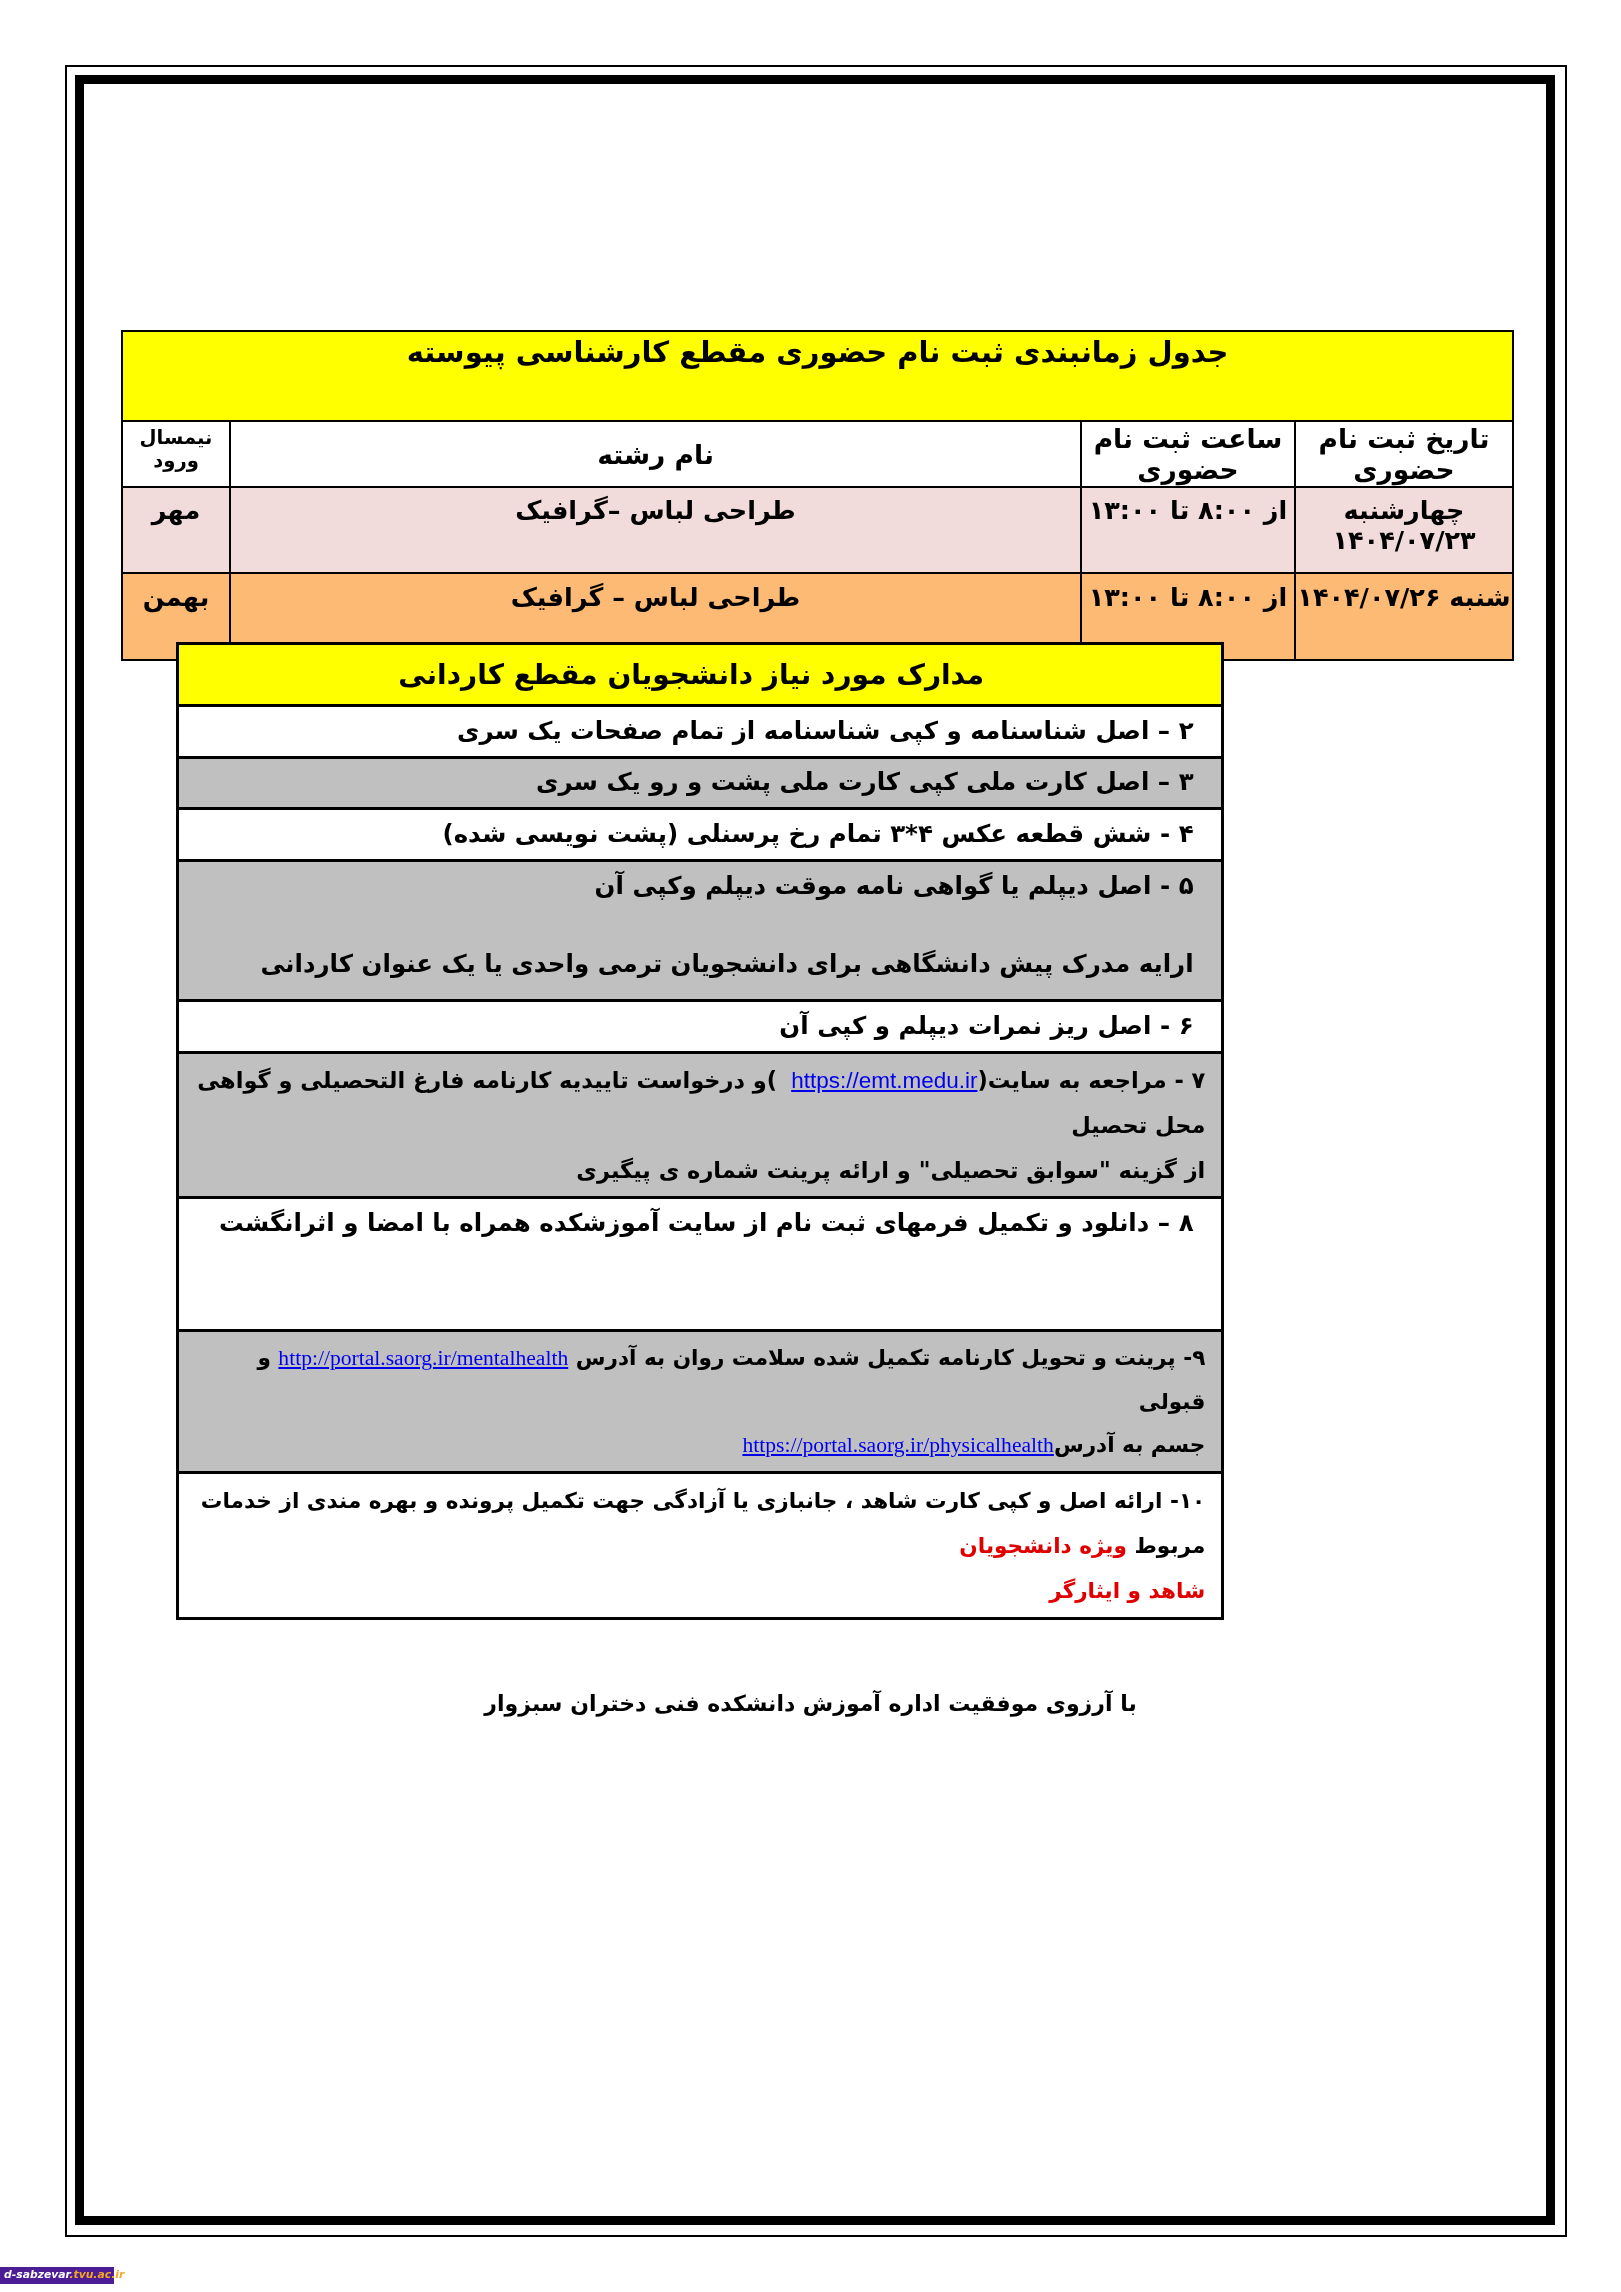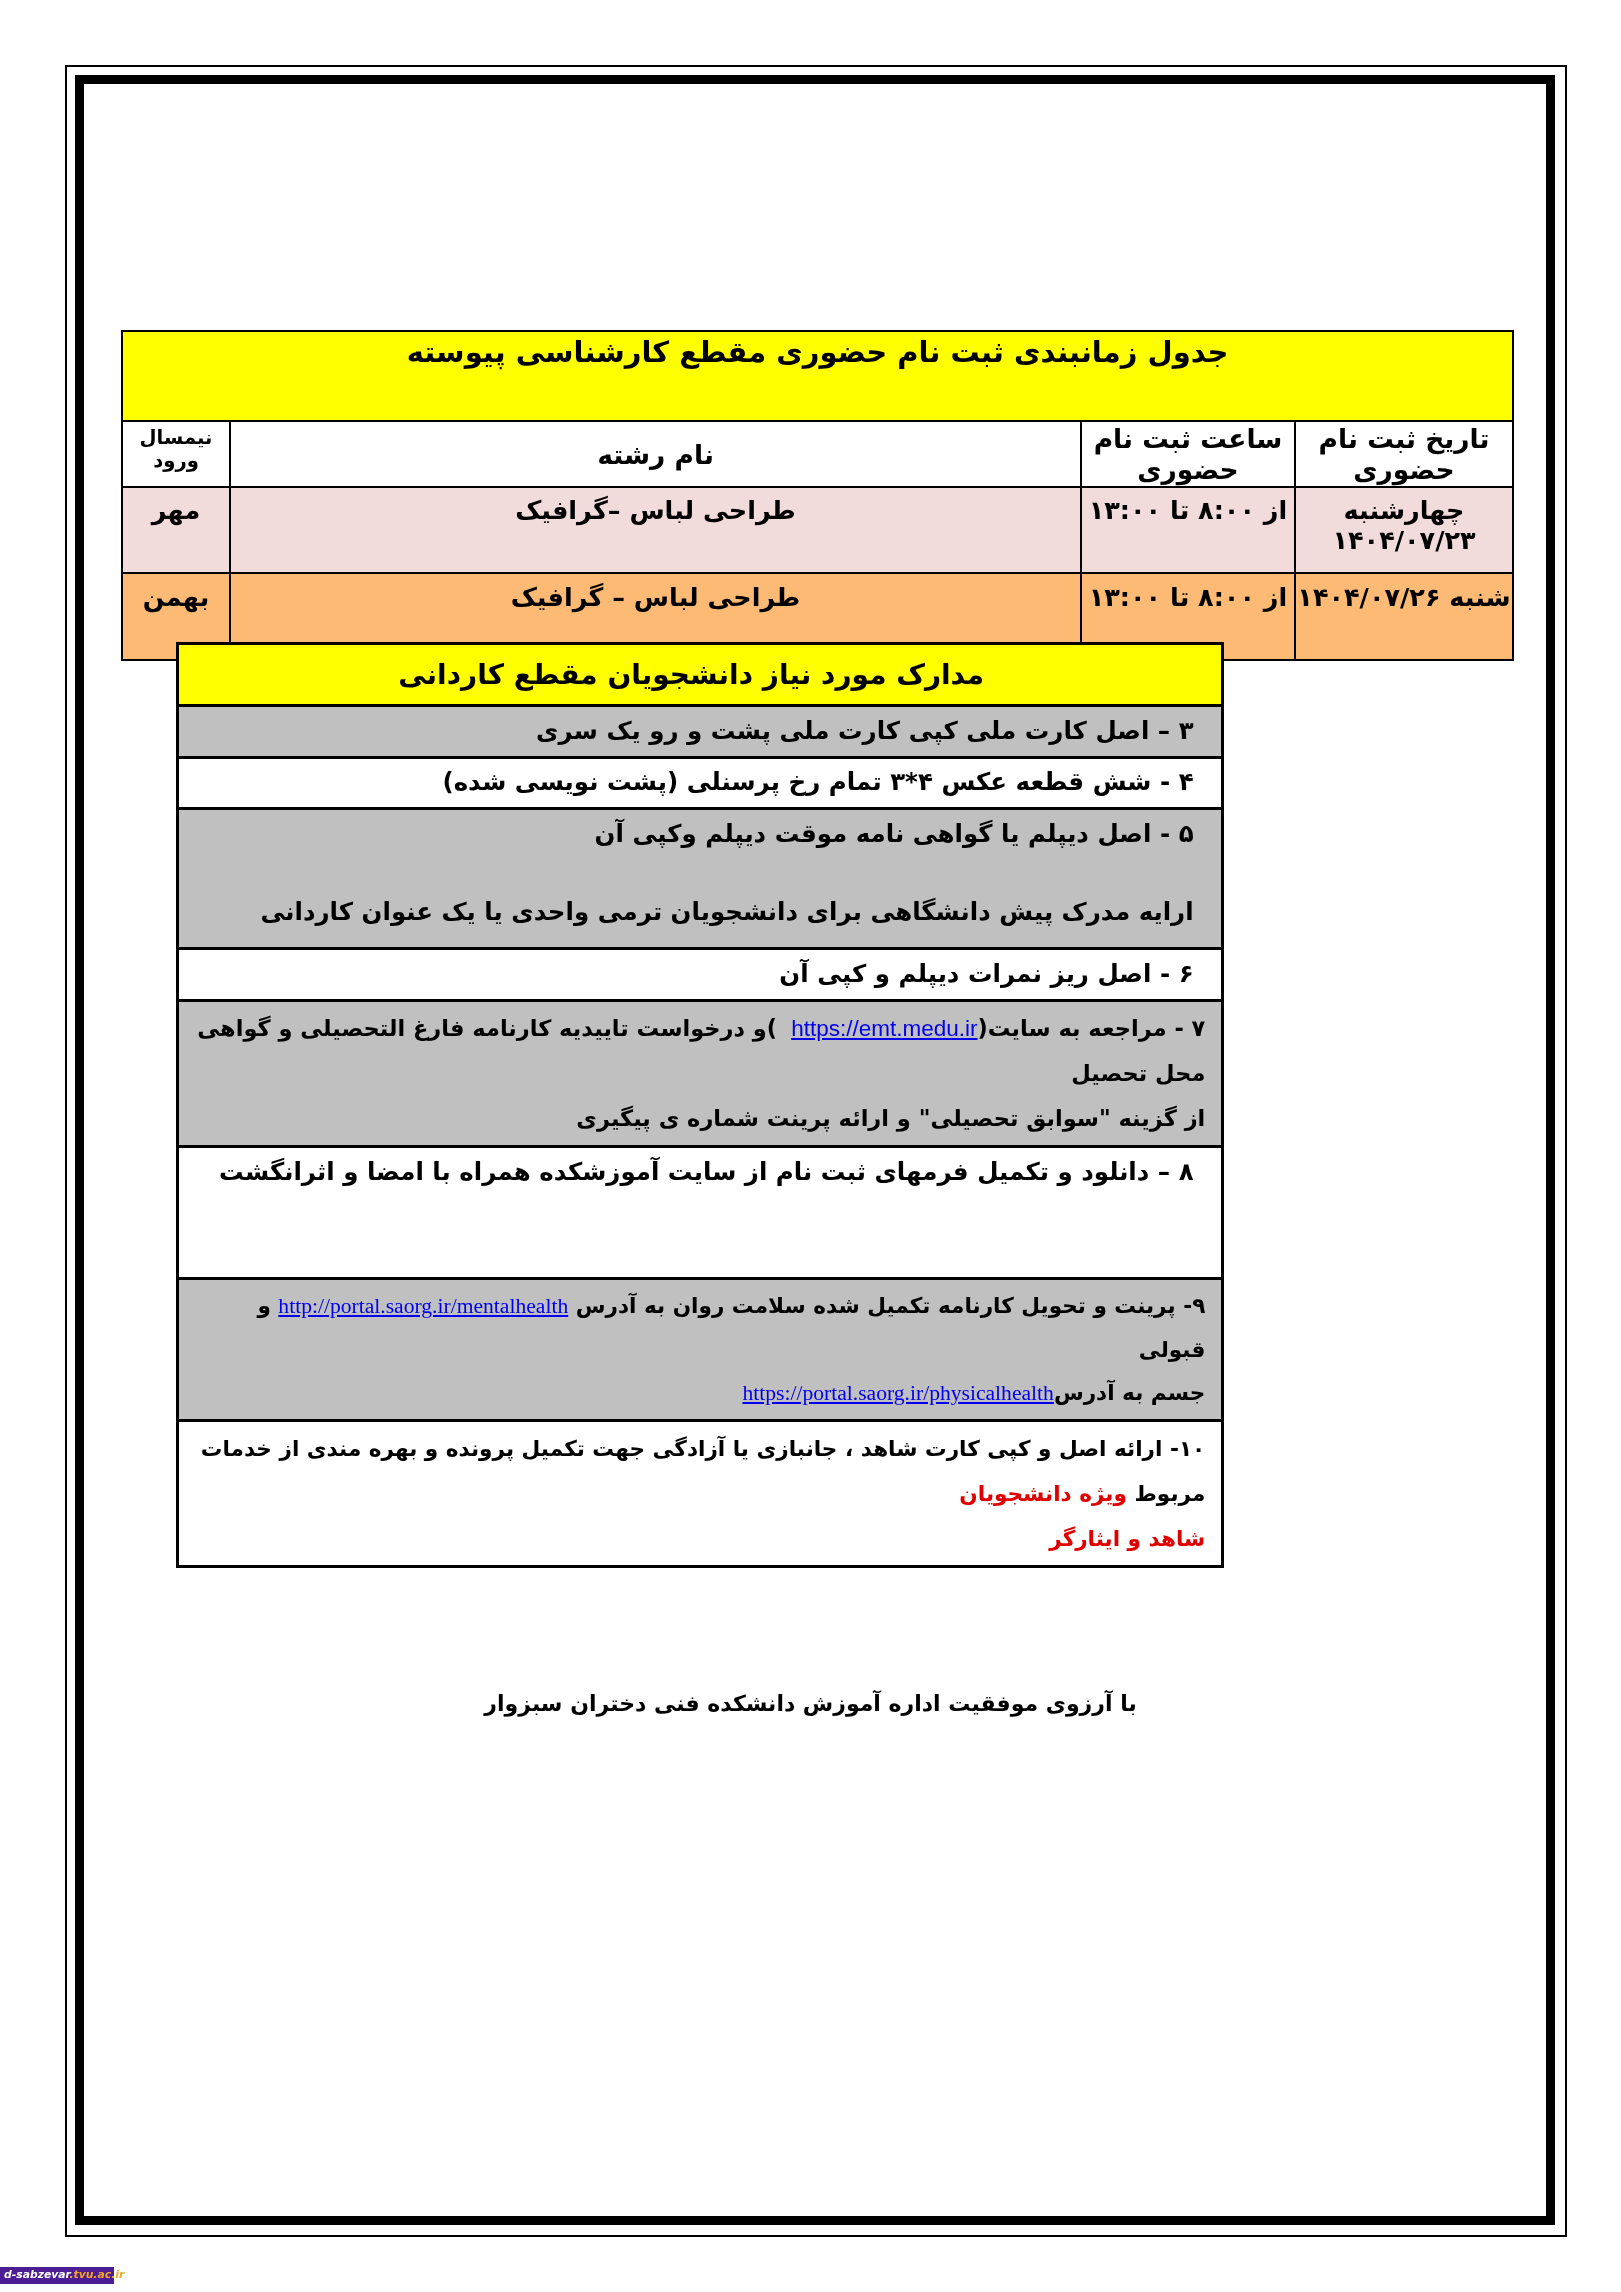--- a/index.html
+++ b/index.html
@@ -84,6 +84,9 @@
       <tr class="doc-title">
     <td>مدارک مورد نیاز دانشجویان مقطع کاردانی</td>
   </tr>
+  <tr class="white">
+    <td style="height:41px"><span>۲ – اصل شناسنامه و کپی شناسنامه از تمام صفحات یک سری</span></td>
+  </tr>
   <tr class="gray">
     <td style="height:41px"><span>۳ – اصل کارت ملی کپی کارت ملی پشت و رو یک سری</span></td>
   </tr>

